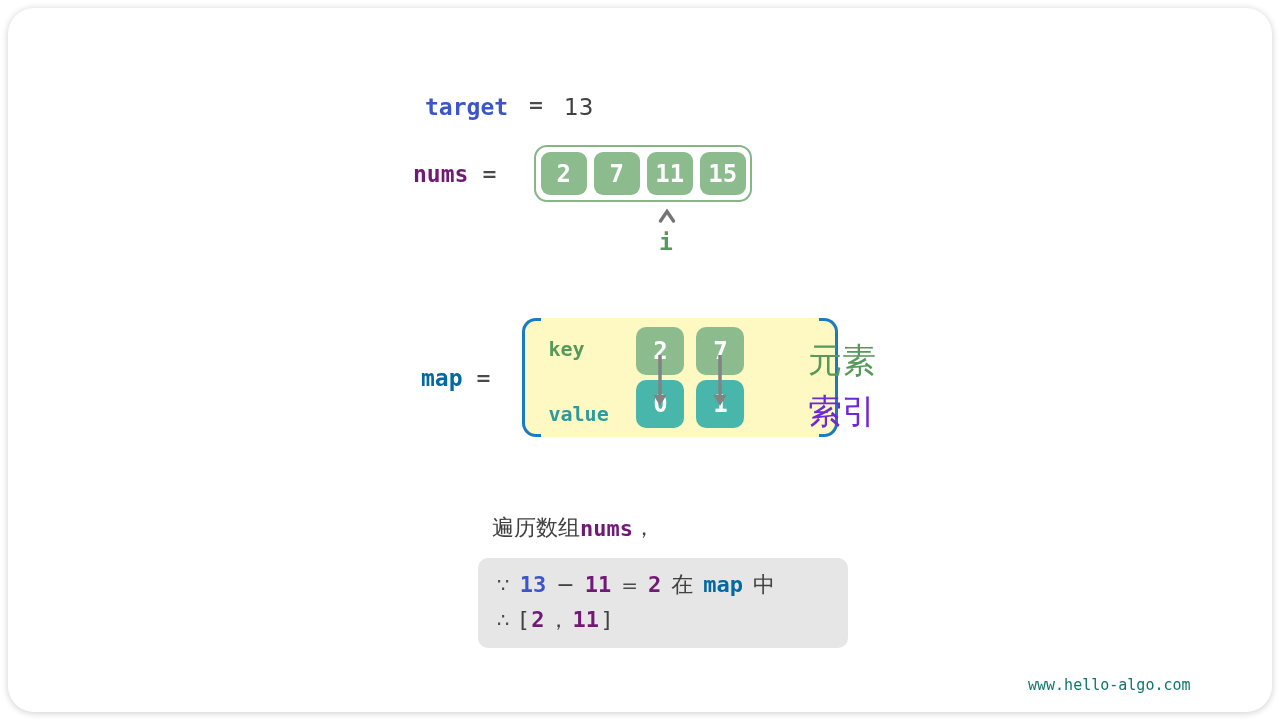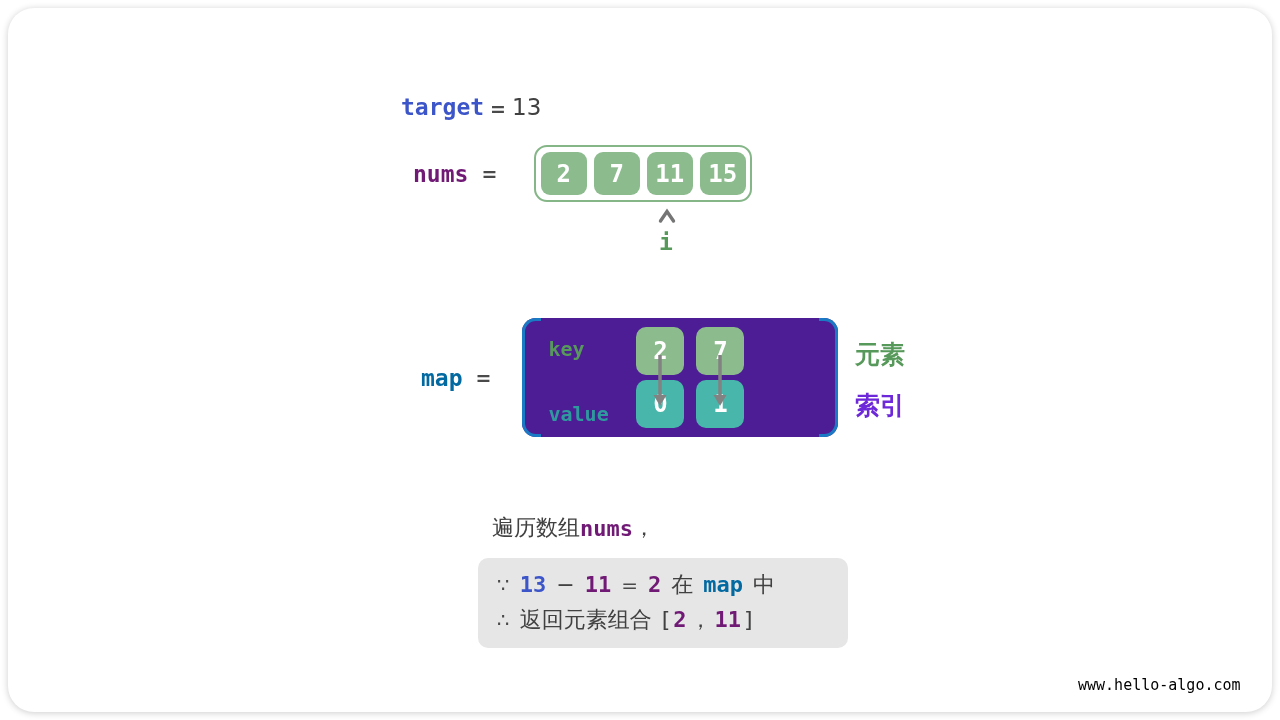--- a/index.html
+++ b/index.html
@@ -26,8 +26,8 @@
 
   
   .target-row {
-    position: absolute; left: 401px; top: 94px;
-    display: flex; align-items: flex-end; gap: 6px;
+    position: absolute; left: 425px; top: 94px;
+    display: flex; align-items: flex-start; gap: 20px;
     font-size: 23px;
   }
   .target-row .eq { font-size: 19px; font-weight: bold; color: #4a4a4a; }

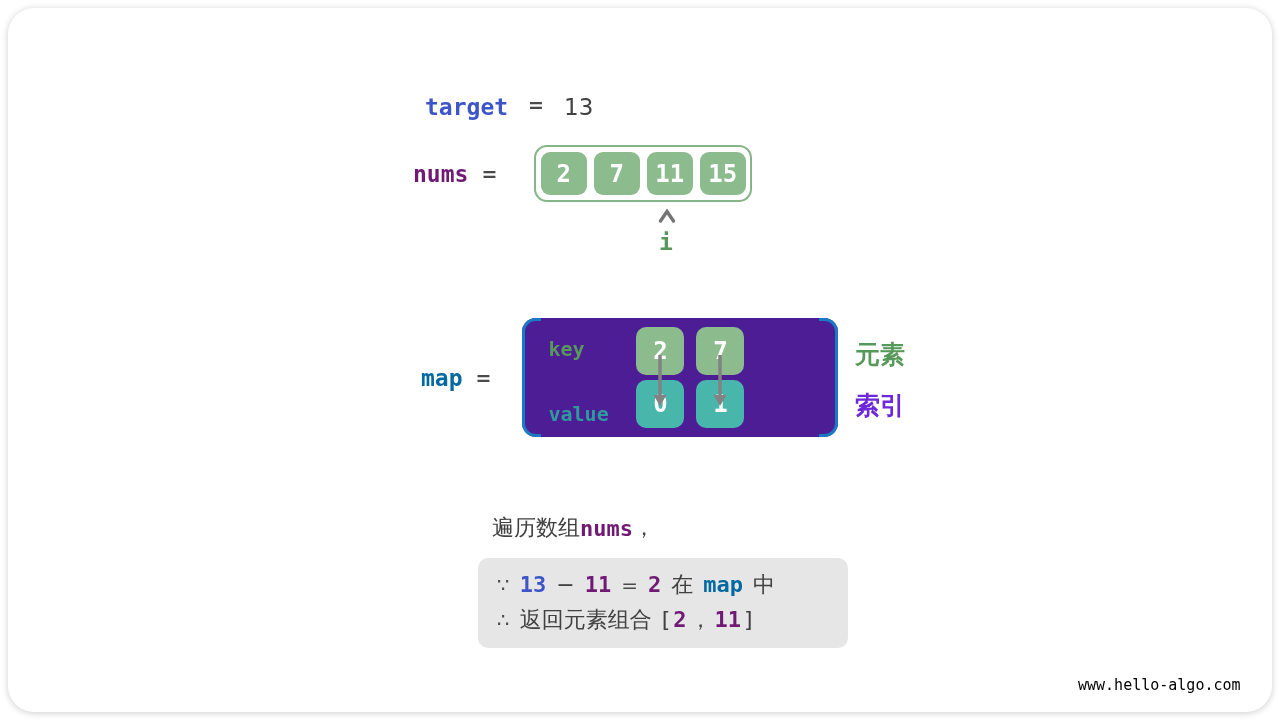--- a/index.html
+++ b/index.html
@@ -74,7 +74,7 @@
     margin-left: 18px;
     position: relative;
     width: 316px; height: 119px;
-    background: #4c1d95;
+    background: #fef9c3;
     border-radius: 14px;
   }
   .map-bracket { position: absolute; top: 0; bottom: 0; width: 19px; box-sizing: border-box; }

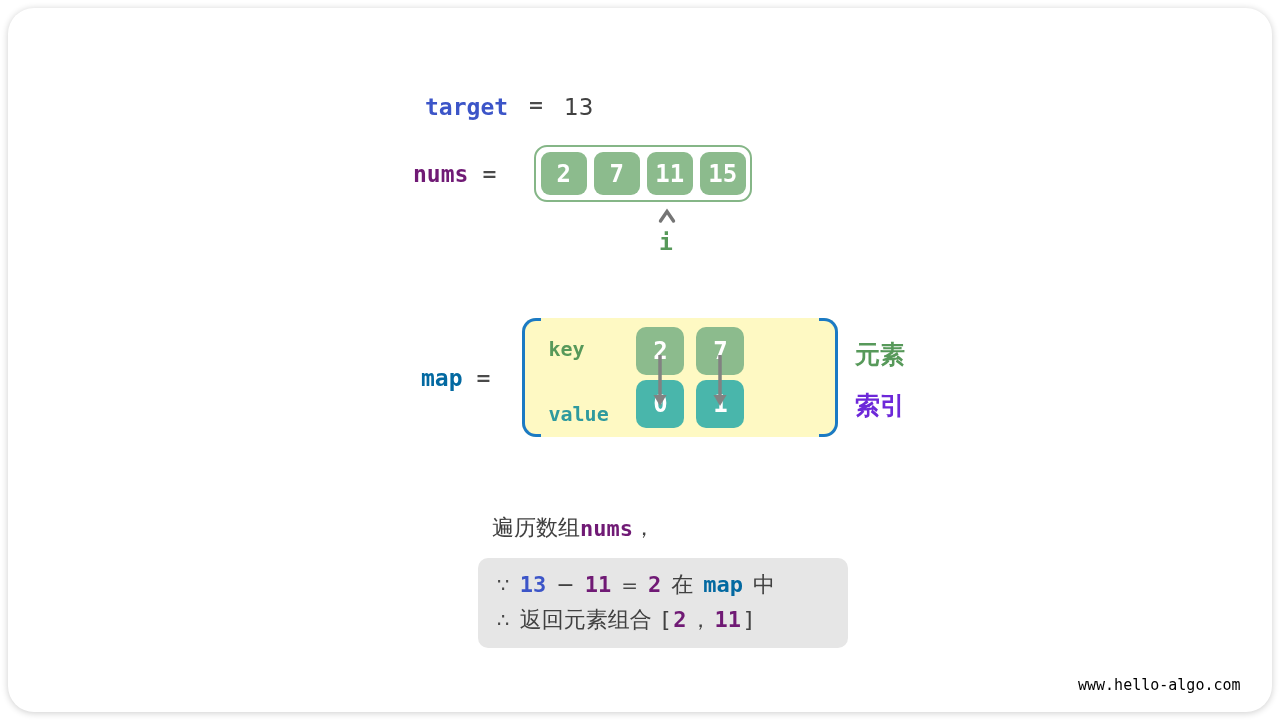--- a/index.html
+++ b/index.html
@@ -109,7 +109,7 @@
   .map-cell.c2 { left: 174px; }
   .map-arrows { position: absolute; left: 0; top: 0; pointer-events: none; }
 
-  .side-label { position: absolute; left: 855px; font-size: 25px; font-weight: bold; }
+  .side-label { position: absolute; left: 808px; font-size: 34px; font-weight: normal; }
   .side-label.element { top: 338px; color: #57995a; }
   .side-label.index   { top: 389px; color: #6d28d9; }
 

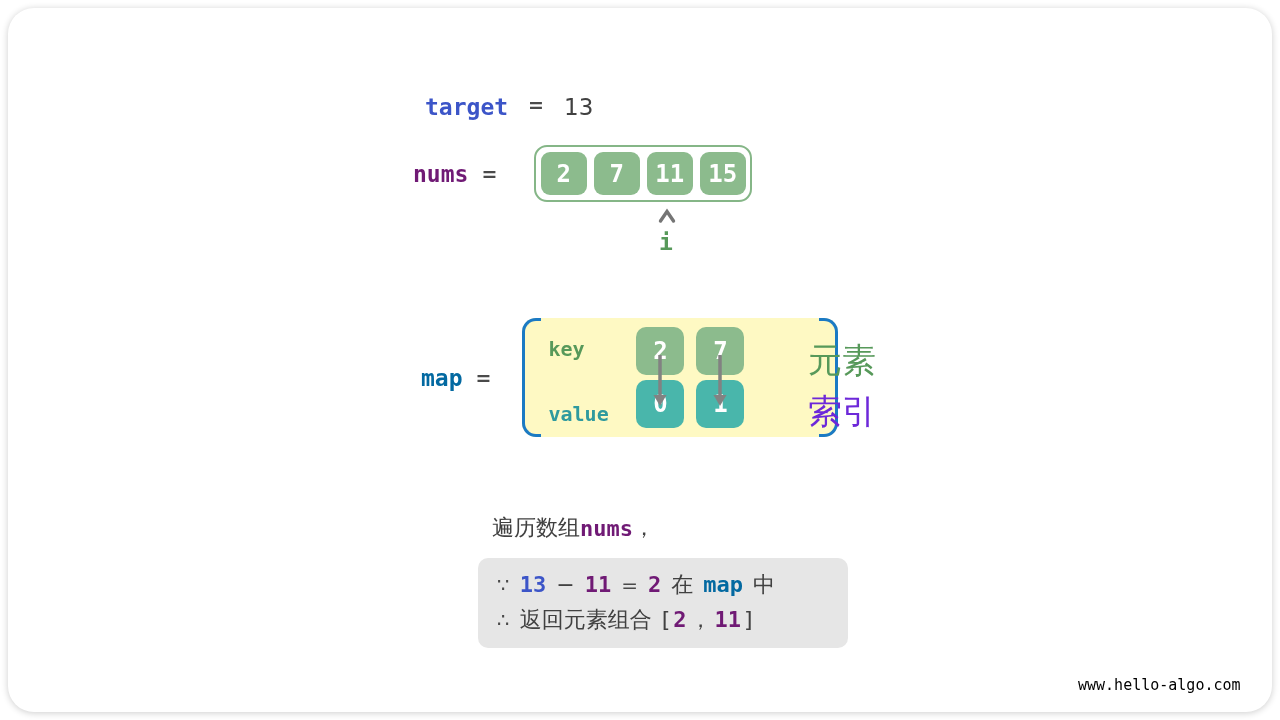--- a/index.html
+++ b/index.html
@@ -218,7 +218,6 @@
     </div>
     <div class="note-line">
       <span class="sym">∴</span>
-      <span class="dark-text">返回元素组合</span>
       <span class="bracket-group">
         <span class="dark-text">[</span>
         <span class="mono green-text">2</span>

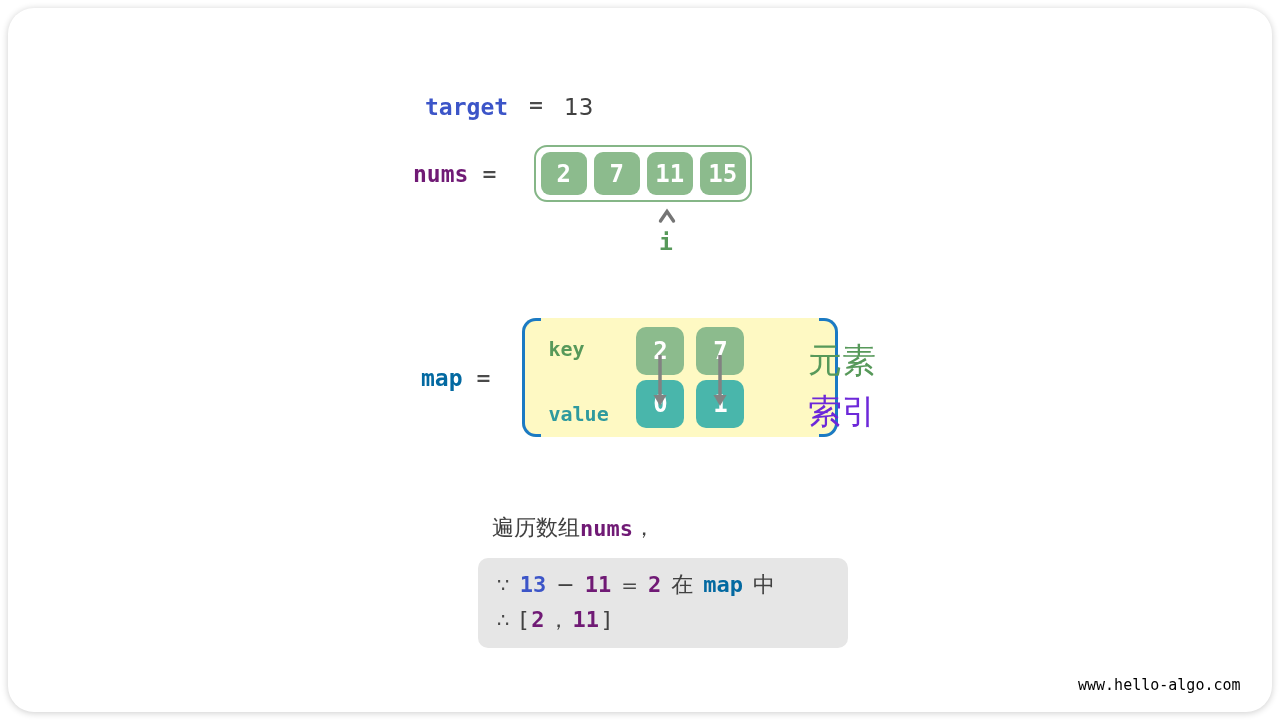--- a/index.html
+++ b/index.html
@@ -141,9 +141,9 @@
 
   
   .watermark {
-    position: absolute; left: 1078px; top: 676px;
+    position: absolute; left: 1028px; top: 676px;
     font-family: "DejaVu Sans Mono", "Liberation Mono", monospace;
-    font-size: 15px; color: #000000;
+    font-size: 15px; color: #0f766e;
   }
 </style>
 </head>

